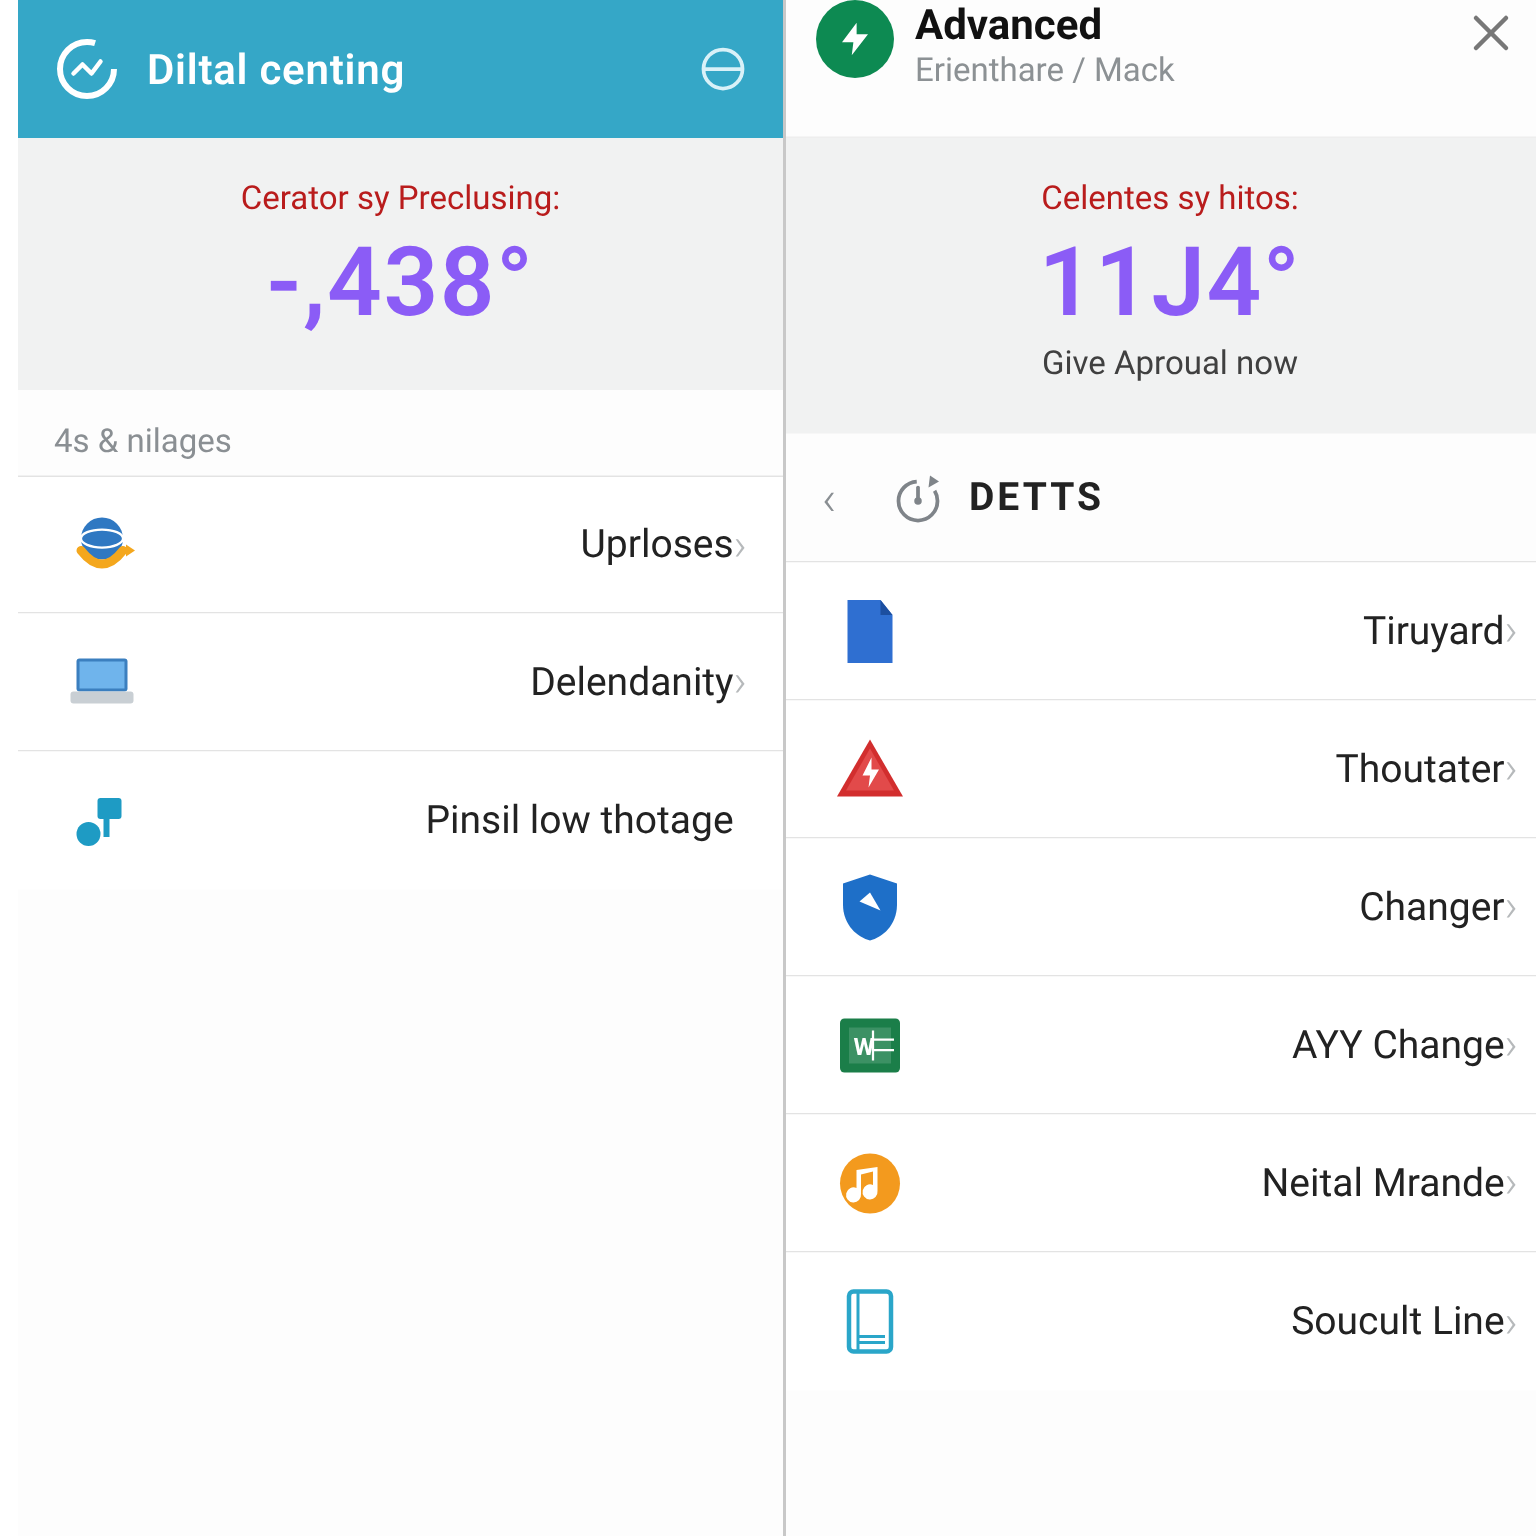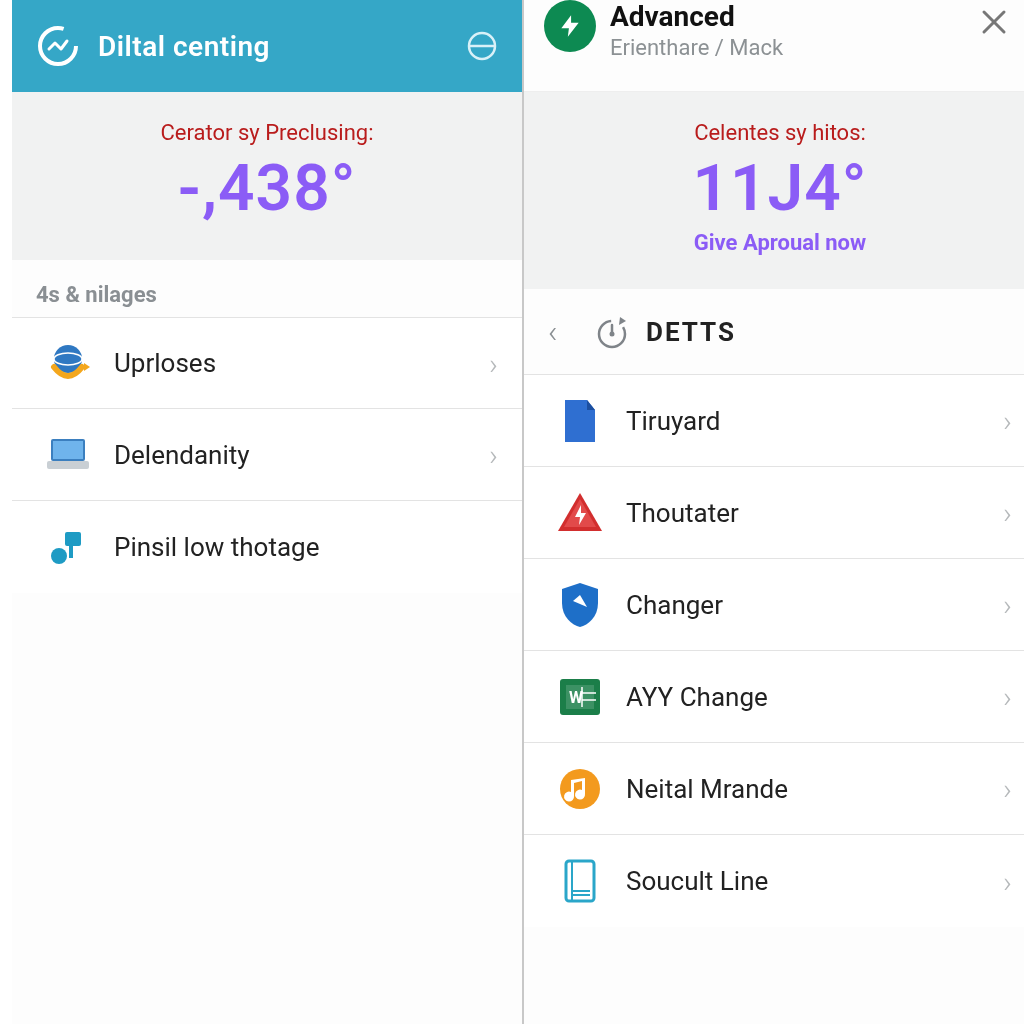--- a/index.html
+++ b/index.html
@@ -16,7 +16,7 @@
   .metric { background: #f1f2f2; padding: 28px 20px 34px; text-align: center; }
   .metric .cap { color: #b91c1c; font-size: 22px; }
   .metric .big { color: #8b5cf6; font-size: 64px; font-weight: 600; margin-top: 6px; letter-spacing: 1px; }
-  .metric .link { color: #8b5cf6; font-size: 22px; font-weight: 700; margin-top: 4px; cursor: pointer; }
+  .metric .link { color: #404040; font-size: 22px; font-weight: 400; margin-top: 4px; cursor: pointer; }
   
   .sec-label { color: #8a8f93; font-size: 22px; padding: 22px 24px 10px; font-weight: bold; }
   

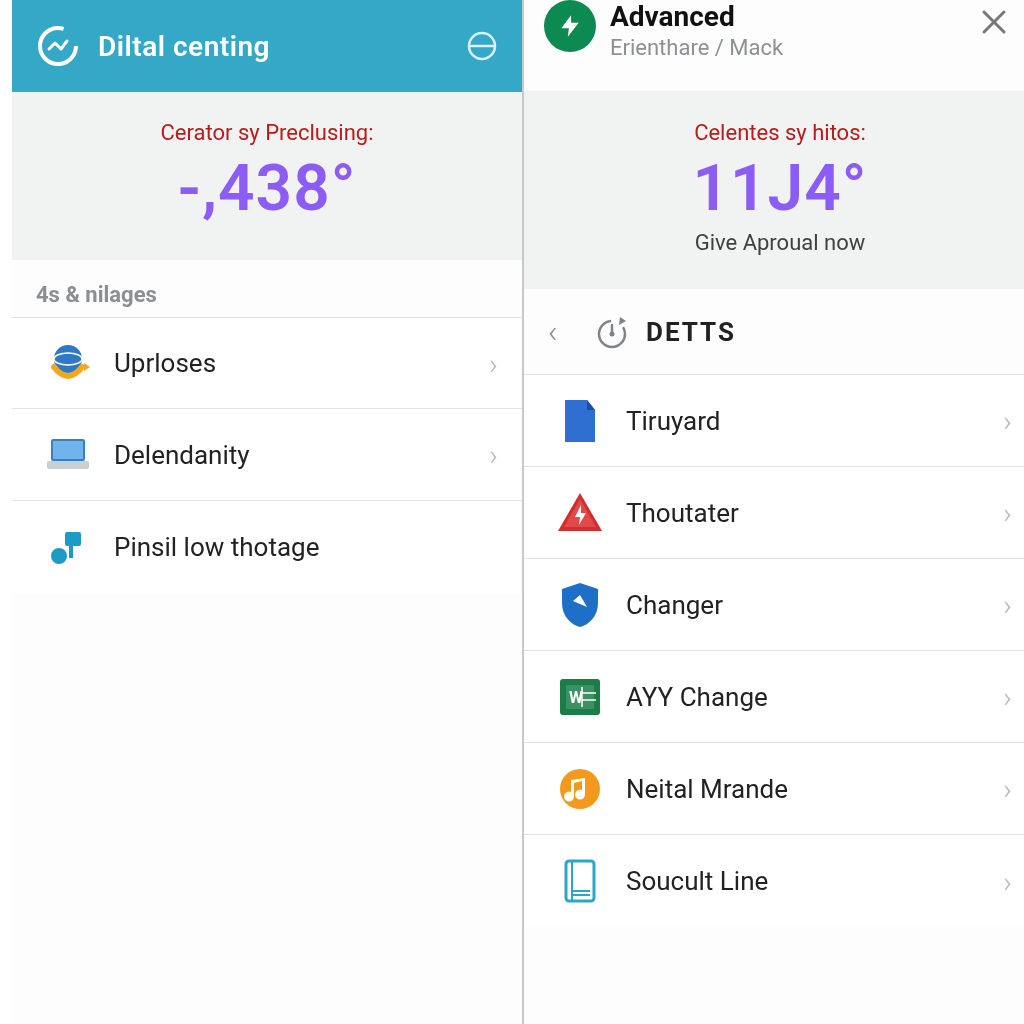--- a/index.html
+++ b/index.html
@@ -18,7 +18,7 @@
   .metric .big { color: #8b5cf6; font-size: 64px; font-weight: 600; margin-top: 6px; letter-spacing: 1px; }
   .metric .link { color: #404040; font-size: 22px; font-weight: 400; margin-top: 4px; cursor: pointer; }
   
-  .sec-label { color: #8a8f93; font-size: 22px; padding: 22px 24px 10px; font-weight: bold; }
+  .sec-label { color: #8a8f93; font-size: 22px; padding: 22px 24px 10px; }
   
   .row { display: flex; align-items: center; height: 92px; padding: 0 24px 0 28px; border-bottom: 1px solid #e3e3e3; cursor: pointer; background:#fff; }
   .row.noborder { border-bottom: none; }

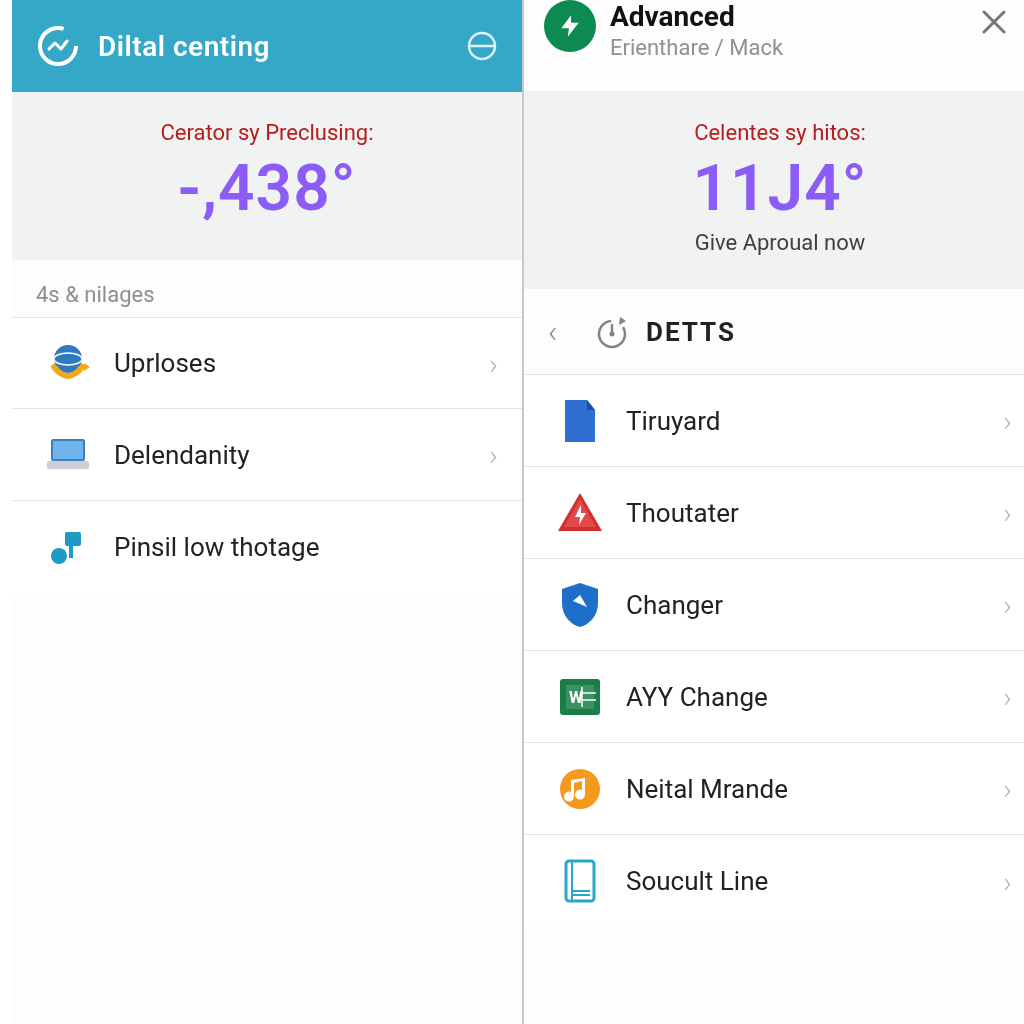--- a/index.html
+++ b/index.html
@@ -24,7 +24,7 @@
   .row.noborder { border-bottom: none; }
   .row.nochev .chev { visibility: hidden; }
   .row .ic { width: 56px; height: 56px; display: flex; align-items: center; justify-content: center; flex: 0 0 56px; }
-  .row .lbl { flex: 1; font-size: 26px; color: #222; margin-left: 18px; }
+  .row .lbl { flex: 1; font-size: 26px; color: #222; margin-left: 18px; text-align: right; }
   .row .chev { color: #b6b9bb; font-size: 30px; font-weight: 300; }
   
   .hdr-right { height: 92px; display: flex; align-items: flex-start; padding: 0 20px; border-bottom: 1px solid #eee; }

